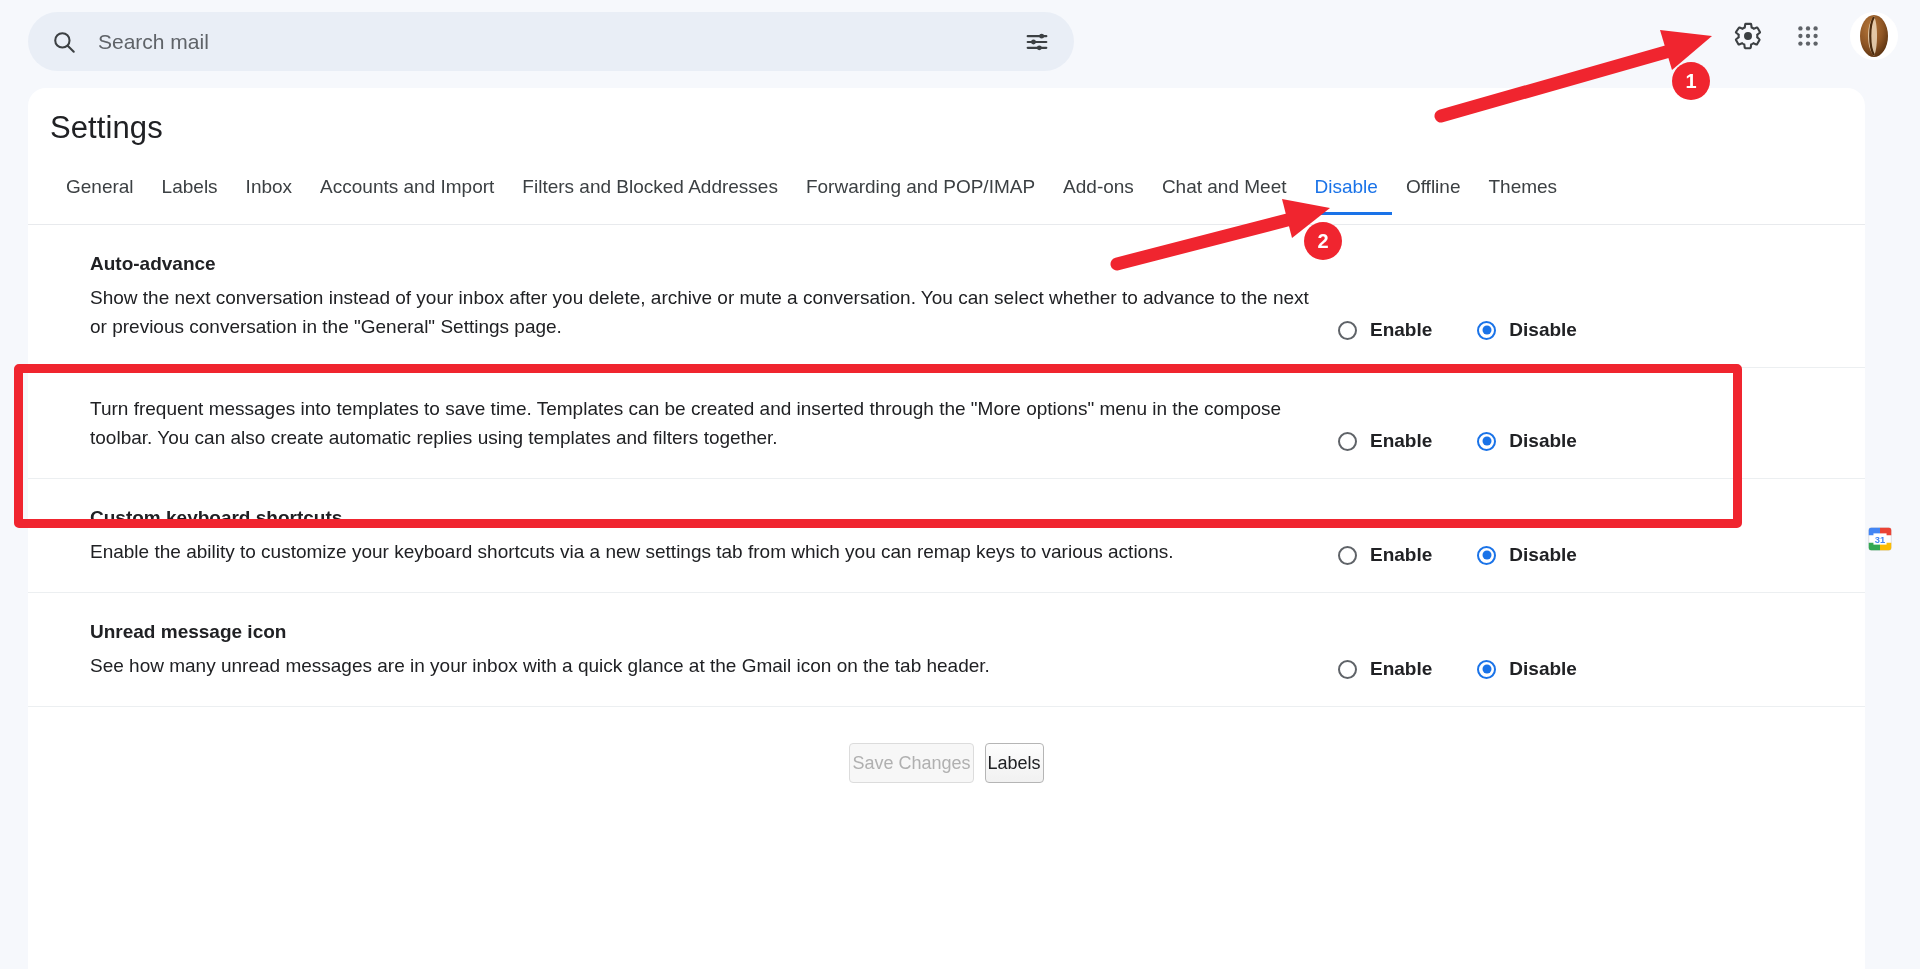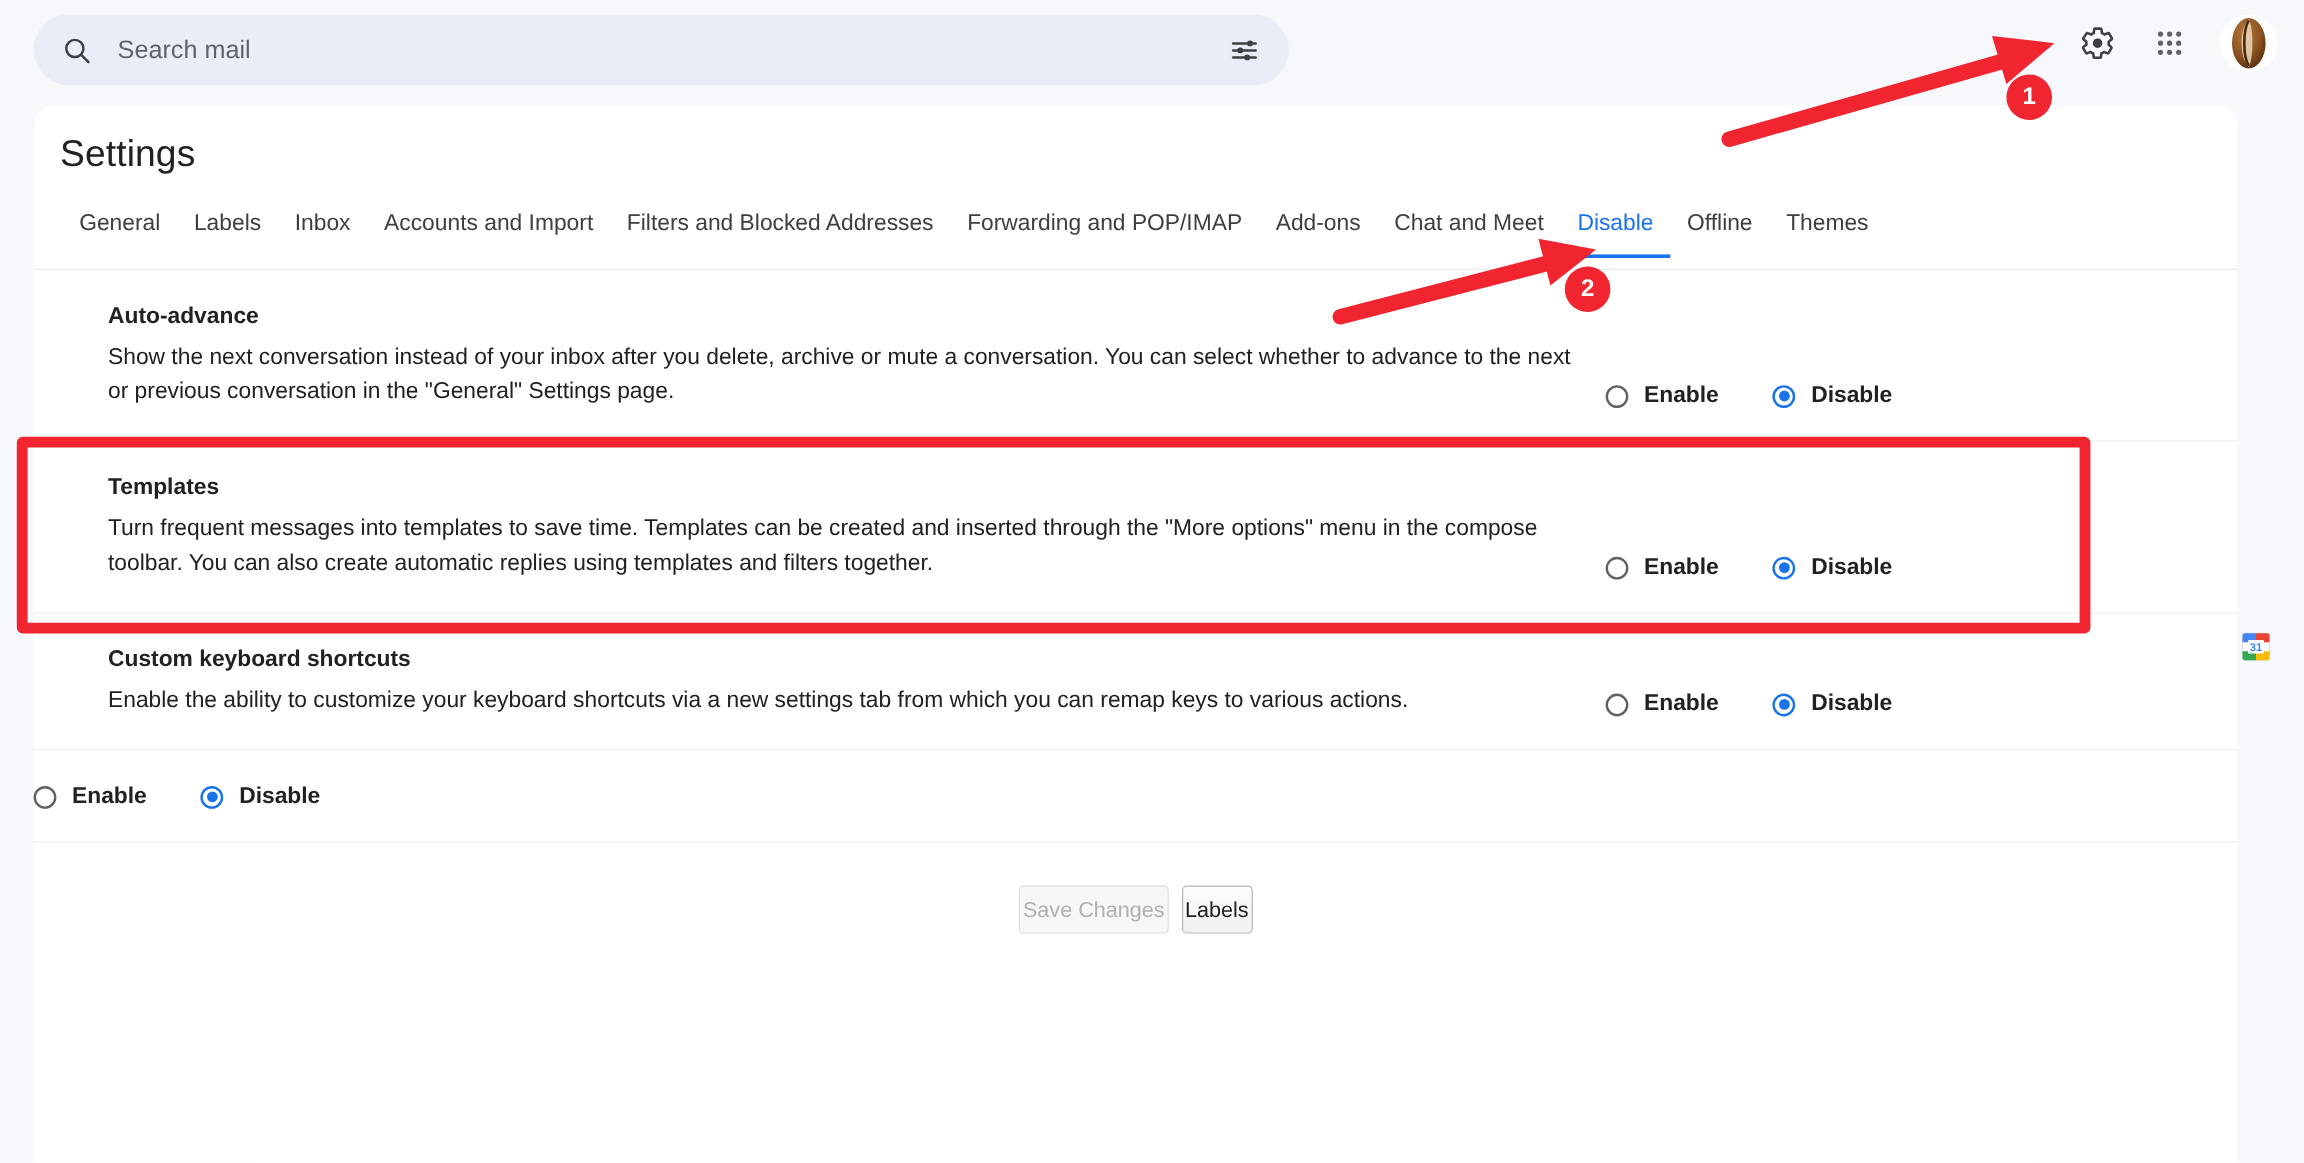--- a/index.html
+++ b/index.html
@@ -389,7 +389,6 @@
         </div>
         <div class="setting-row">
           <div class="setting-text">
-            <div class="setting-title">Templates</div>
             <div class="setting-desc">Turn frequent messages into templates to save time. Templates can be created and inserted through the "More options" menu in the compose toolbar. You can also create automatic replies using templates and filters together.</div>
           </div>
           <div class="setting-options">

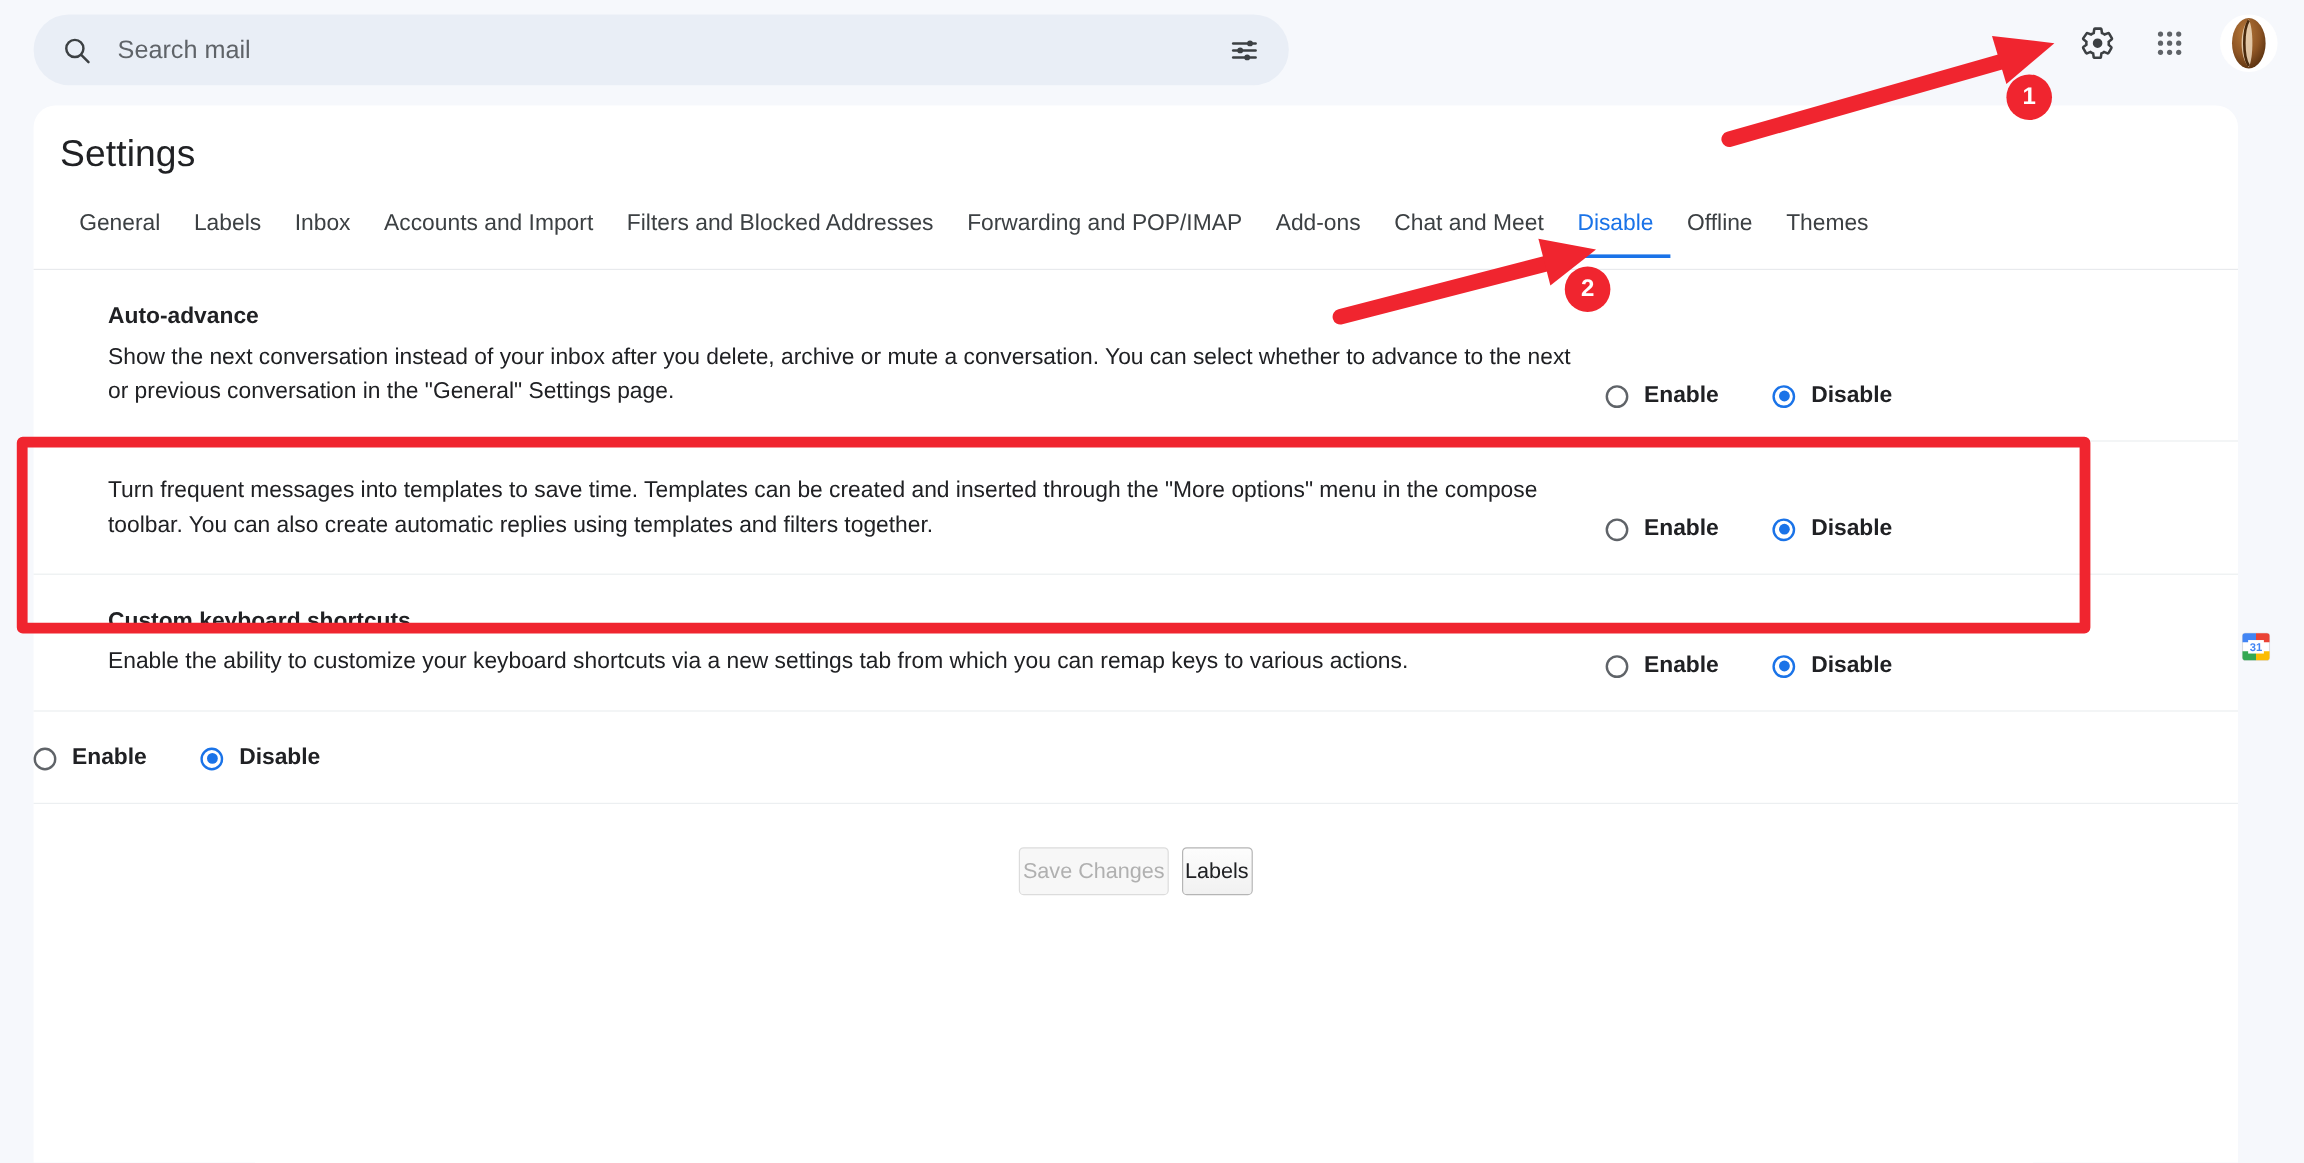--- a/index.html
+++ b/index.html
@@ -419,6 +419,10 @@
           </div>
         </div>
         <div class="setting-row">
+          <div class="setting-text">
+            <div class="setting-title">Unread message icon</div>
+            <div class="setting-desc">See how many unread messages are in your inbox with a quick glance at the Gmail icon on the tab header.</div>
+          </div>
           <div class="setting-options">
             <label class="radio-opt">
               <span class="radio"></span>

